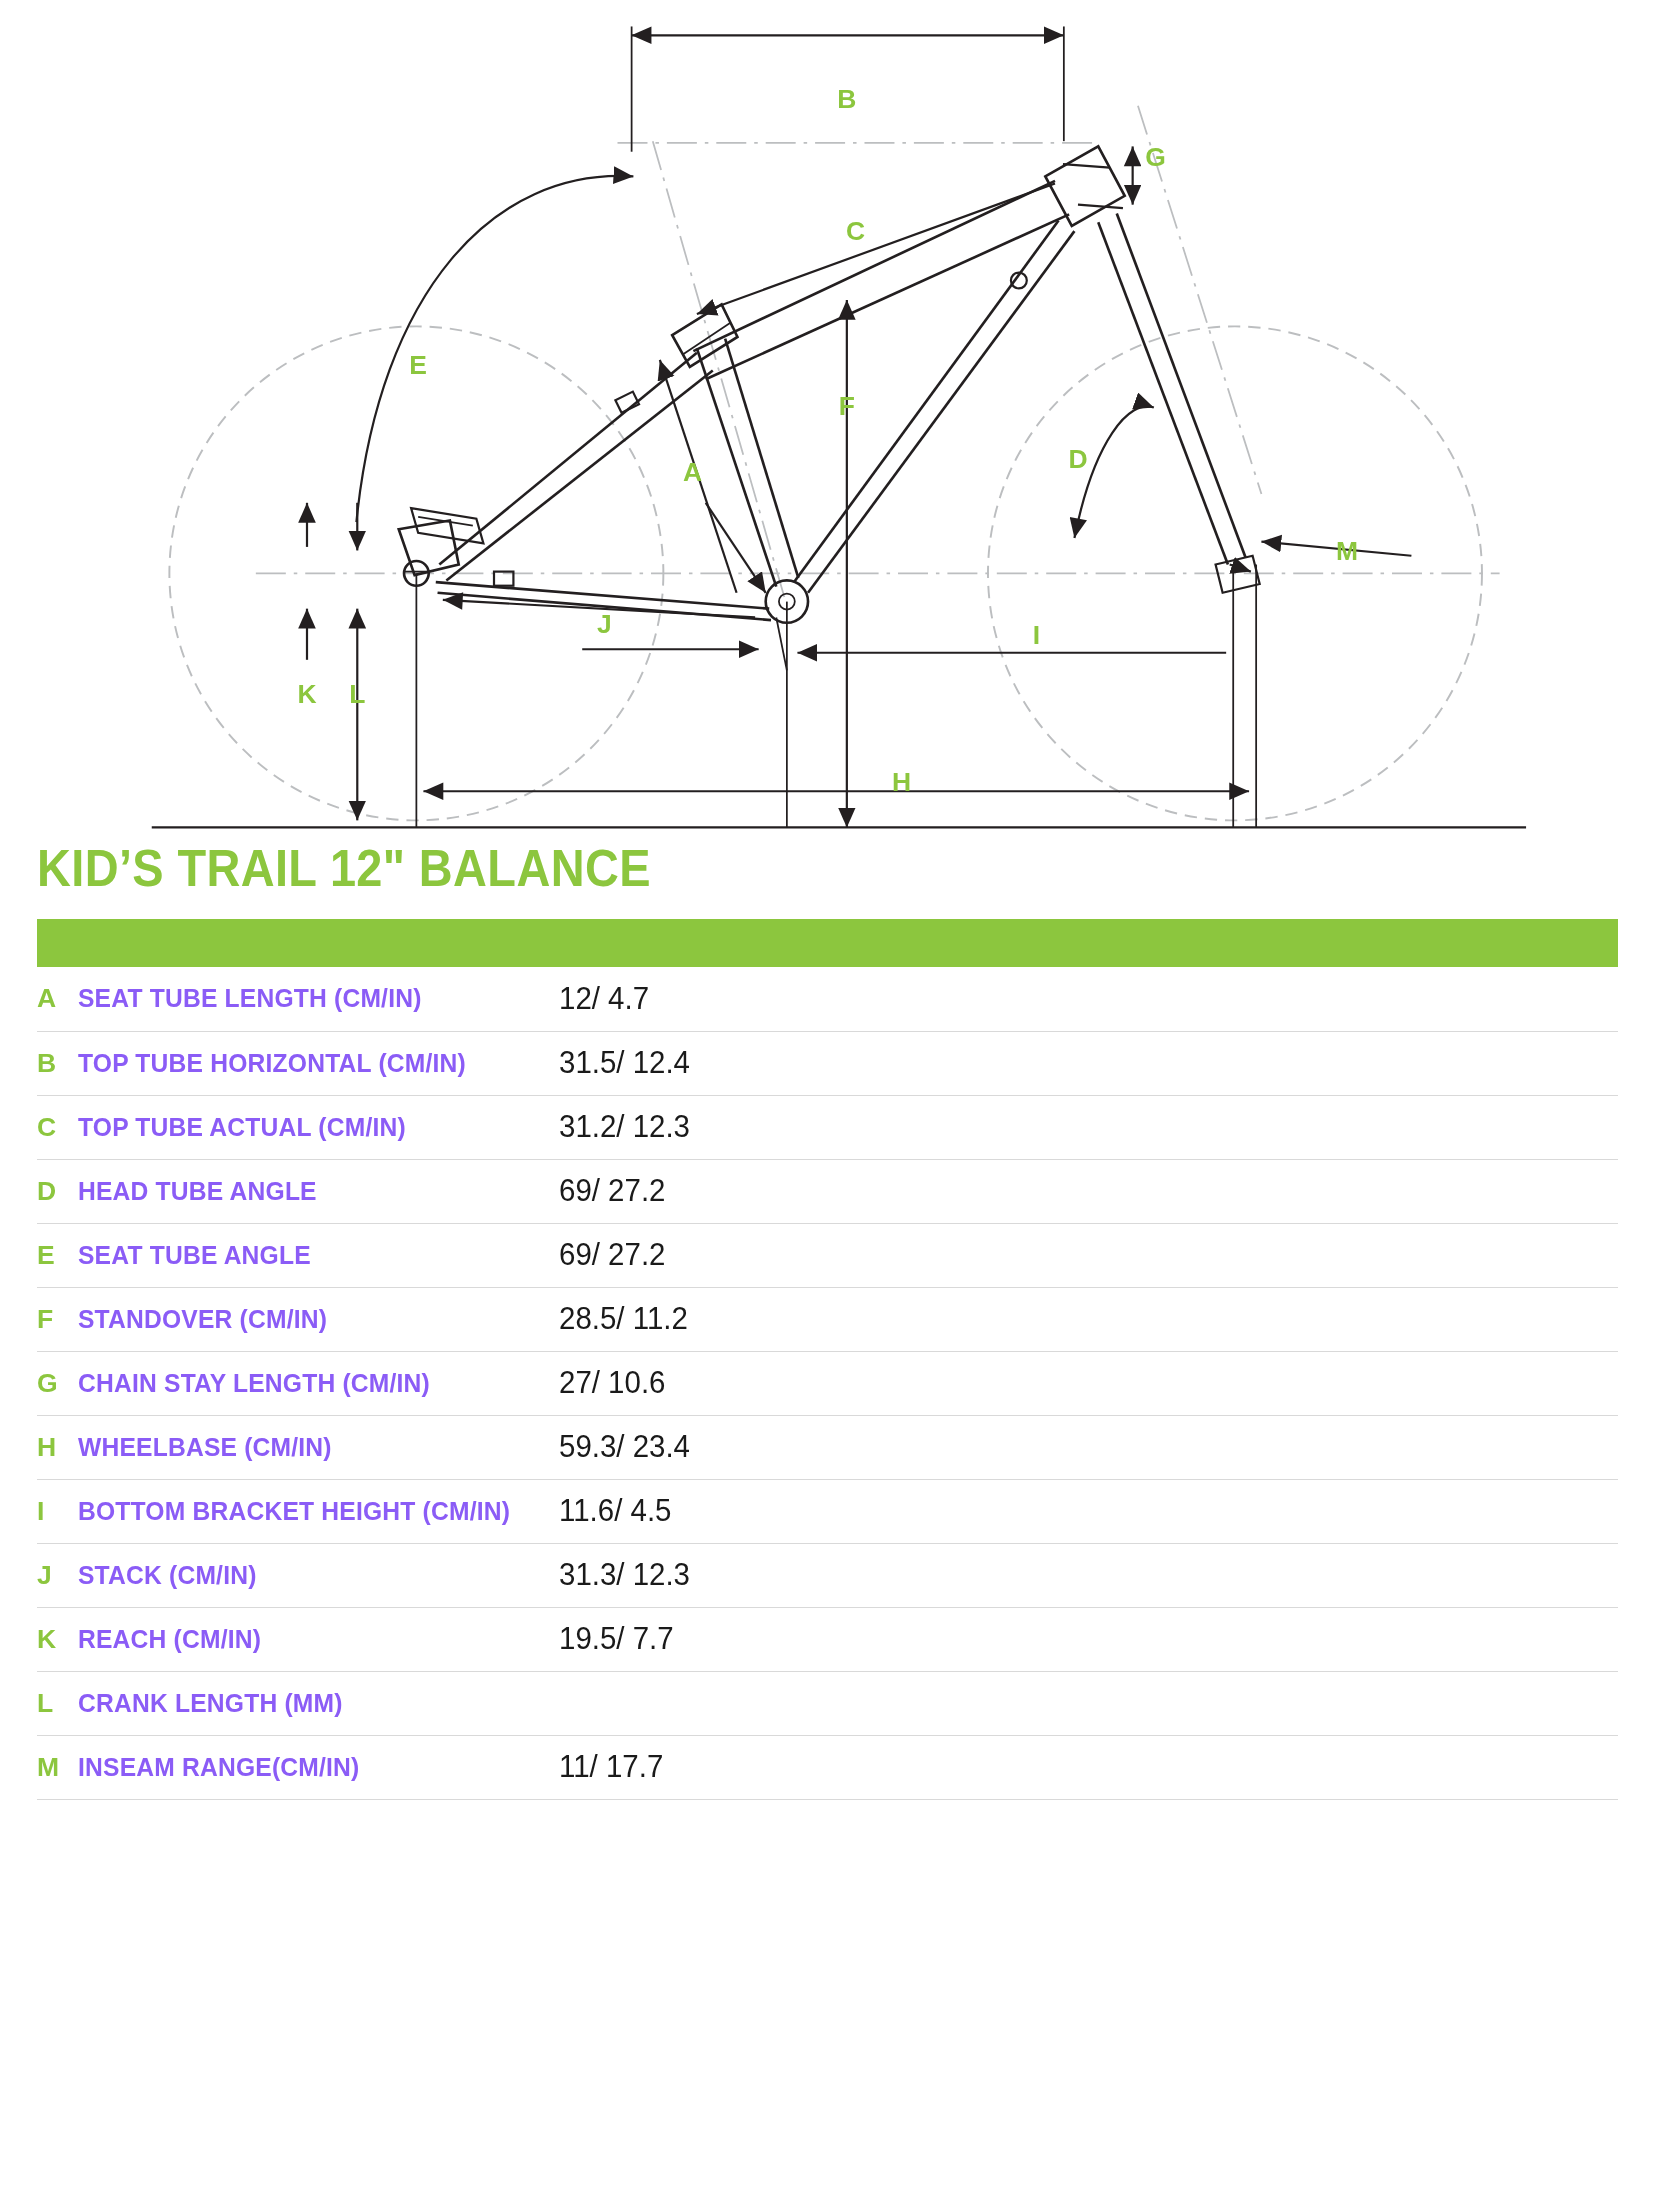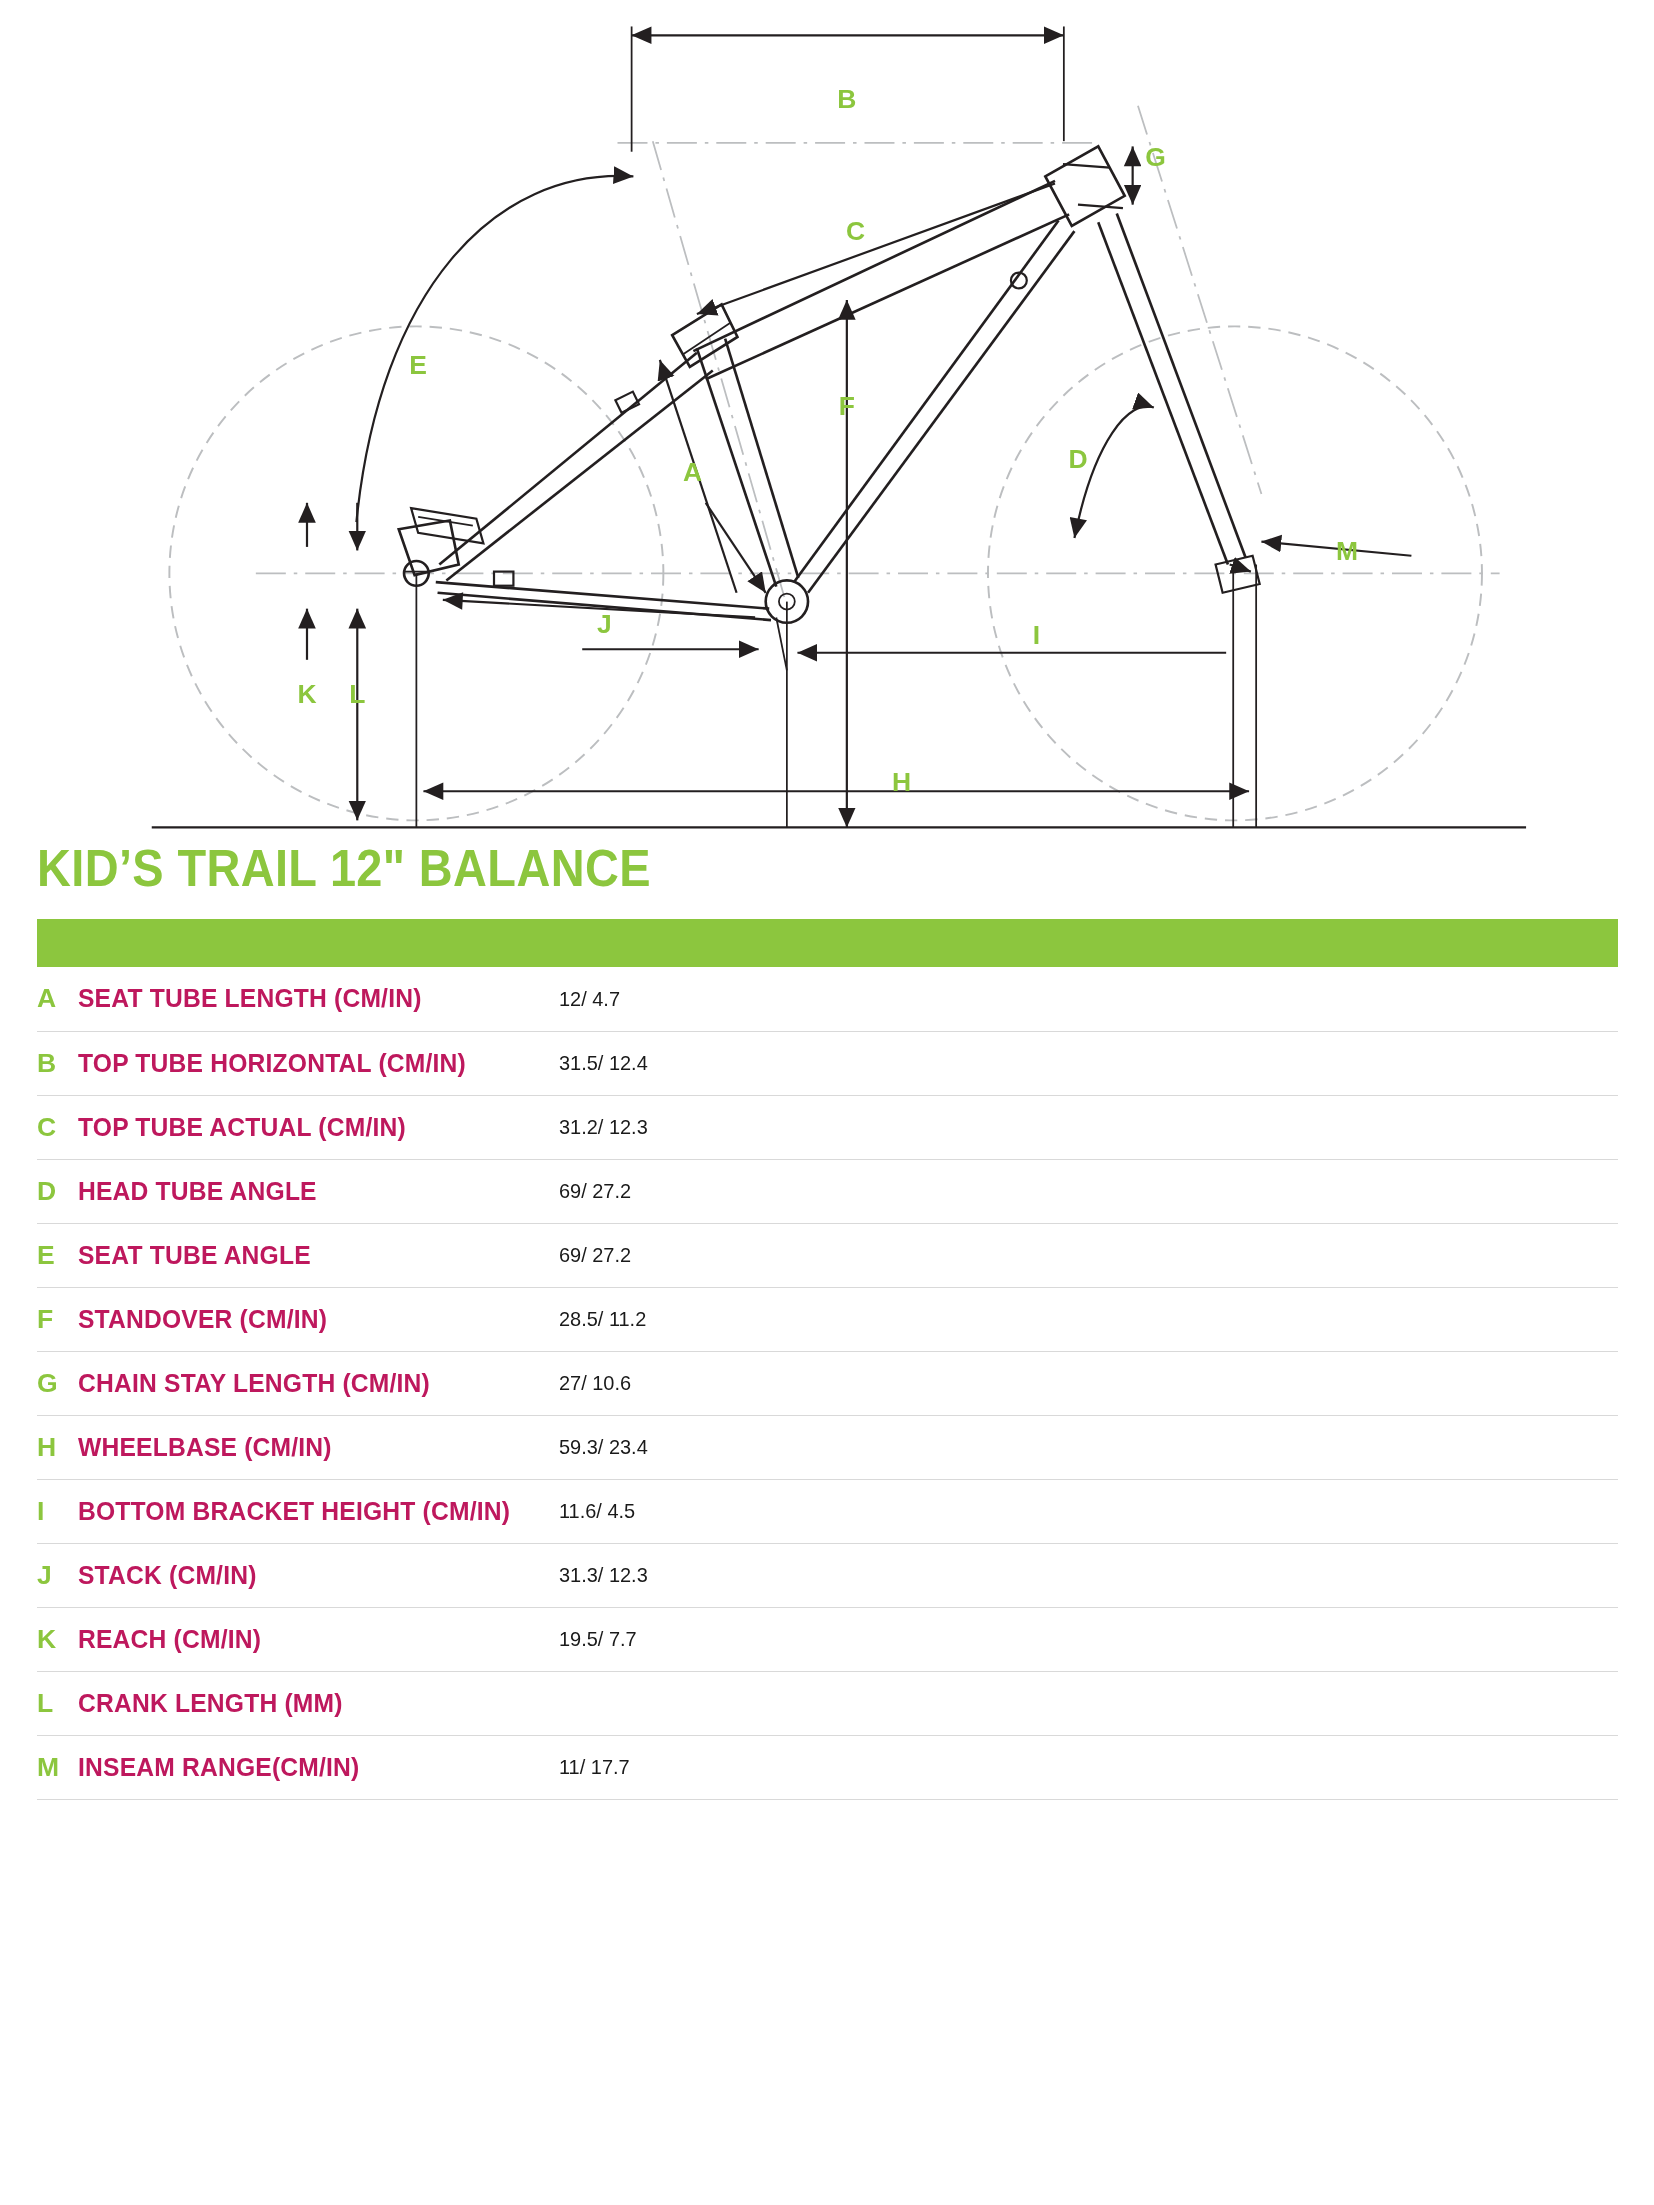--- a/index.html
+++ b/index.html
@@ -74,7 +74,7 @@
   }
   td.col-label {
     width: 481px;
-    color: #be185d;
+    color: #8b5cf6;
     font-weight: bold;
     font-size: 26.5px;
     letter-spacing: 0.2px;

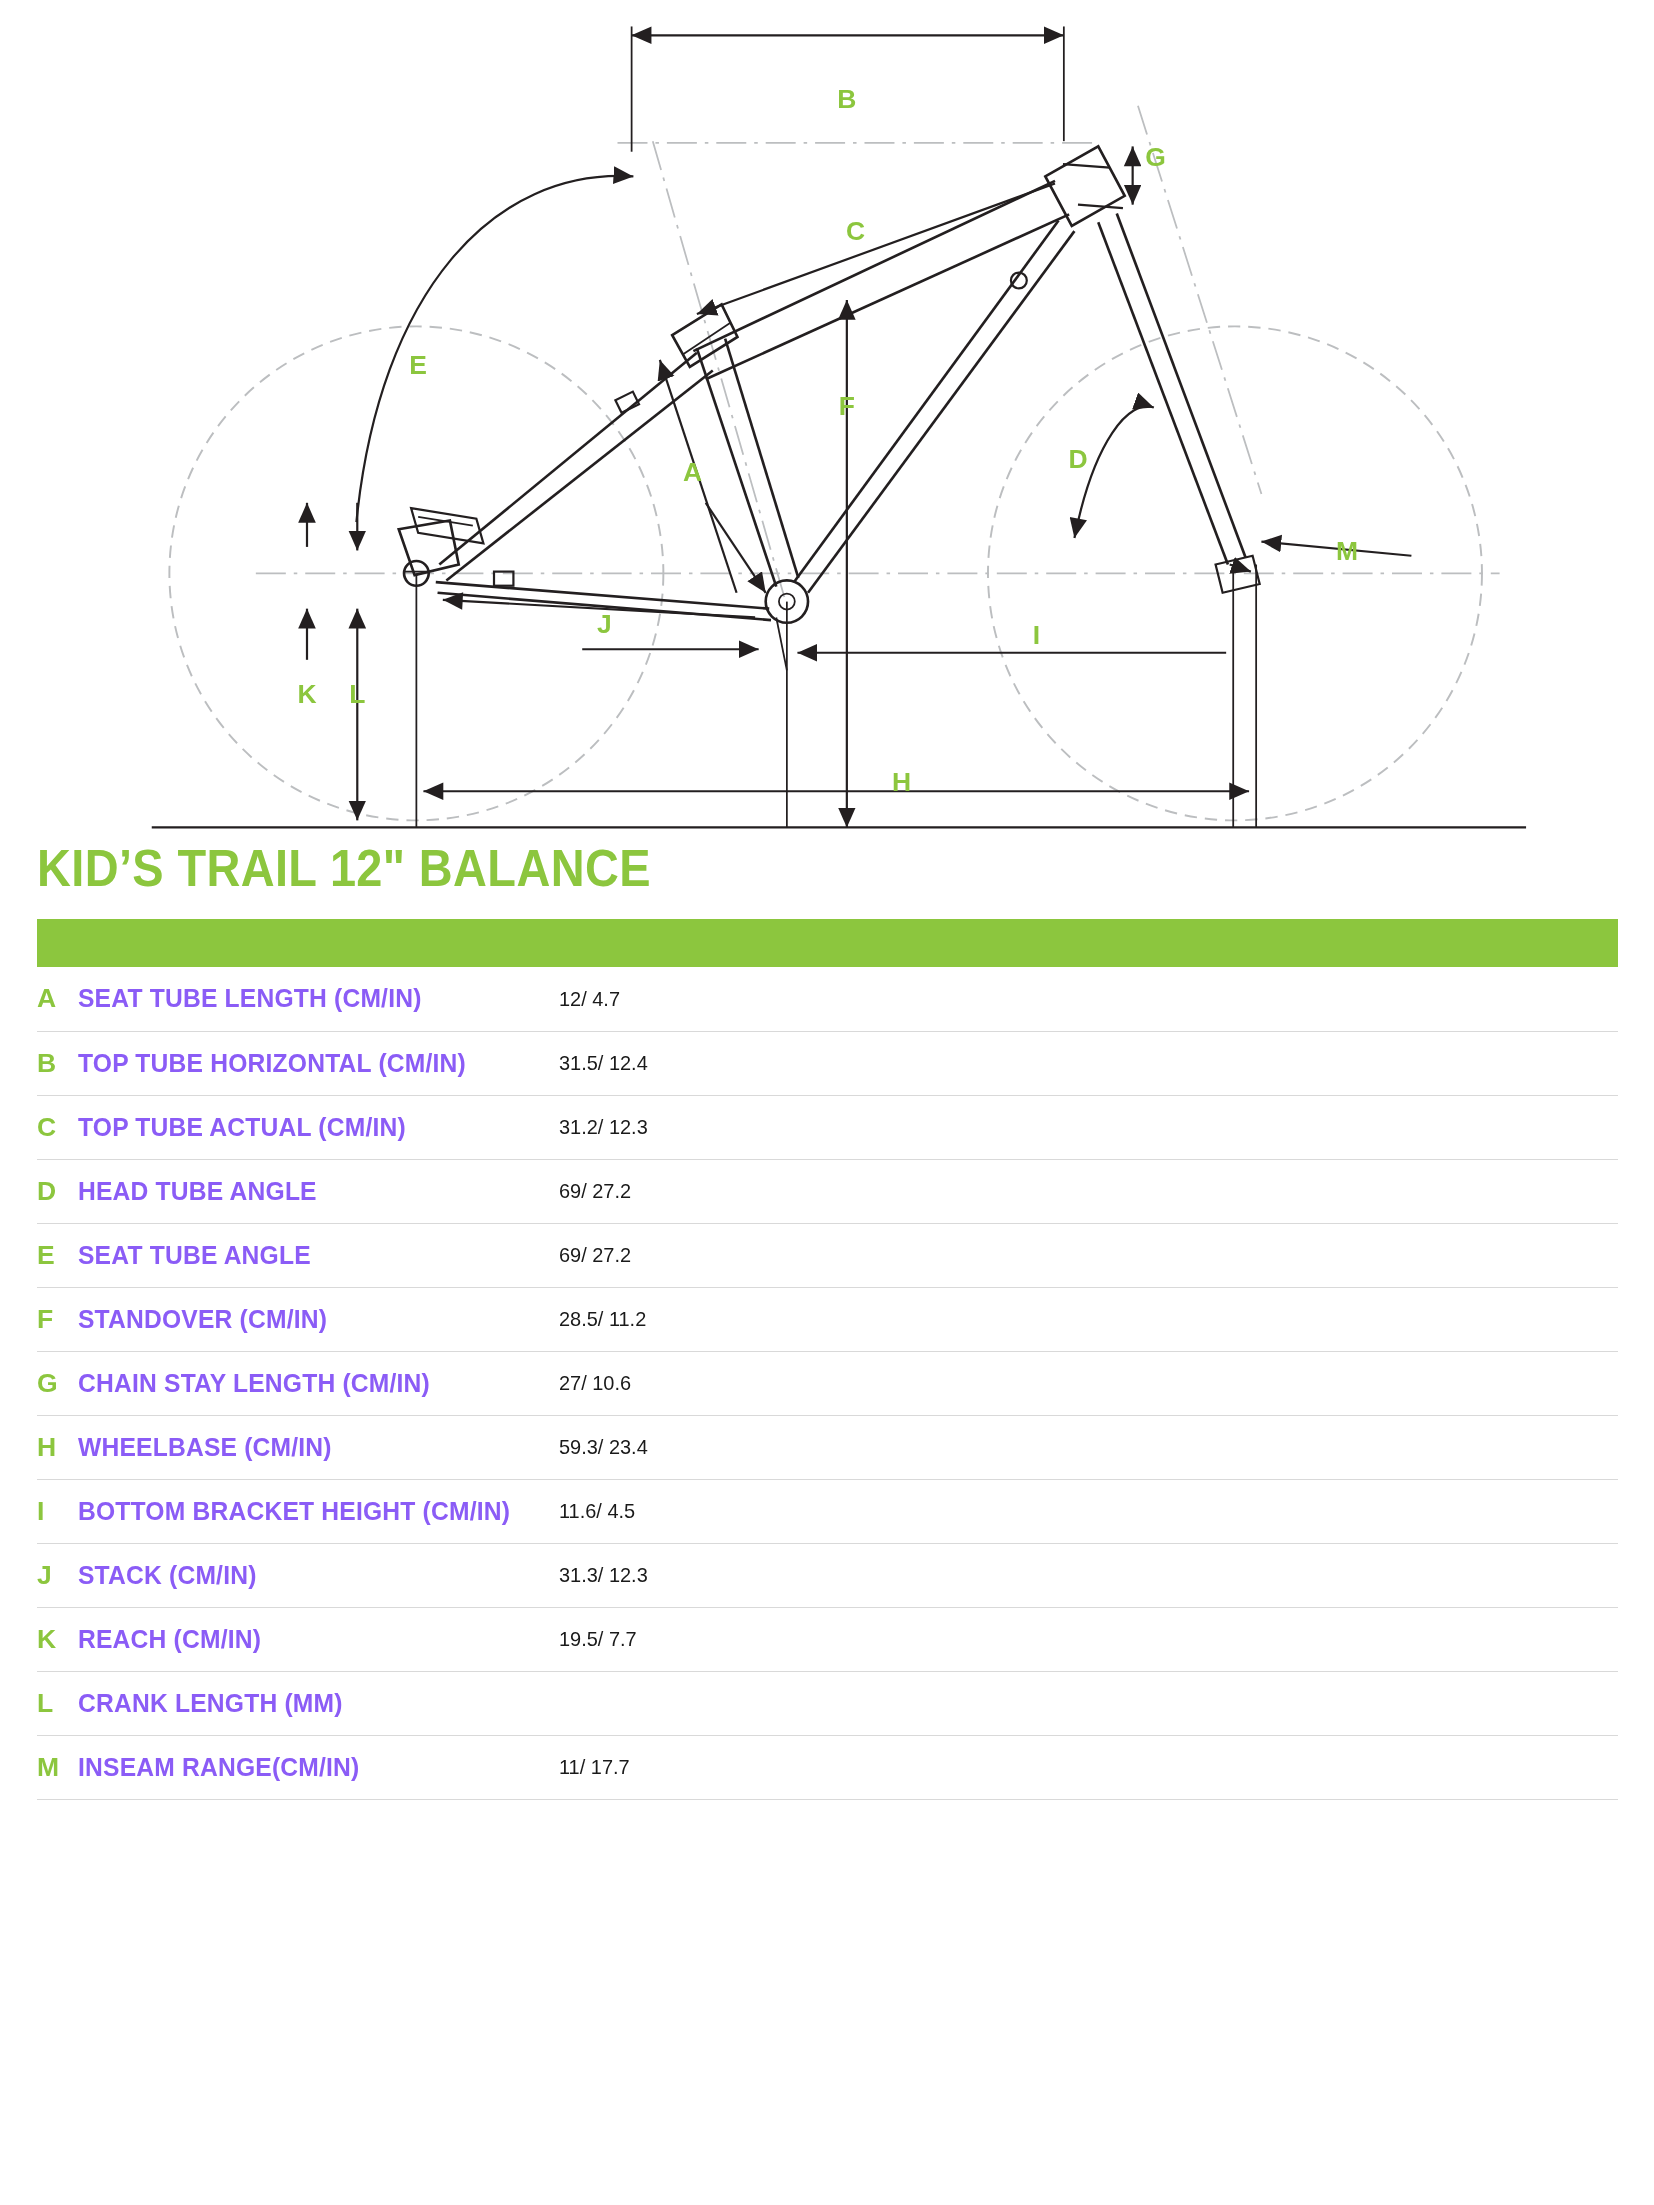--- a/index.html
+++ b/index.html
@@ -83,7 +83,7 @@
   td.col-label span { display: inline-block; transform: scaleX(0.93); transform-origin: left center; }
   td.col-value {
     color: #1a1a1a;
-    font-size: 21px;
+    font-size: 31px;
     font-weight: normal;
     padding-left: 5.3px;
     white-space: nowrap;

